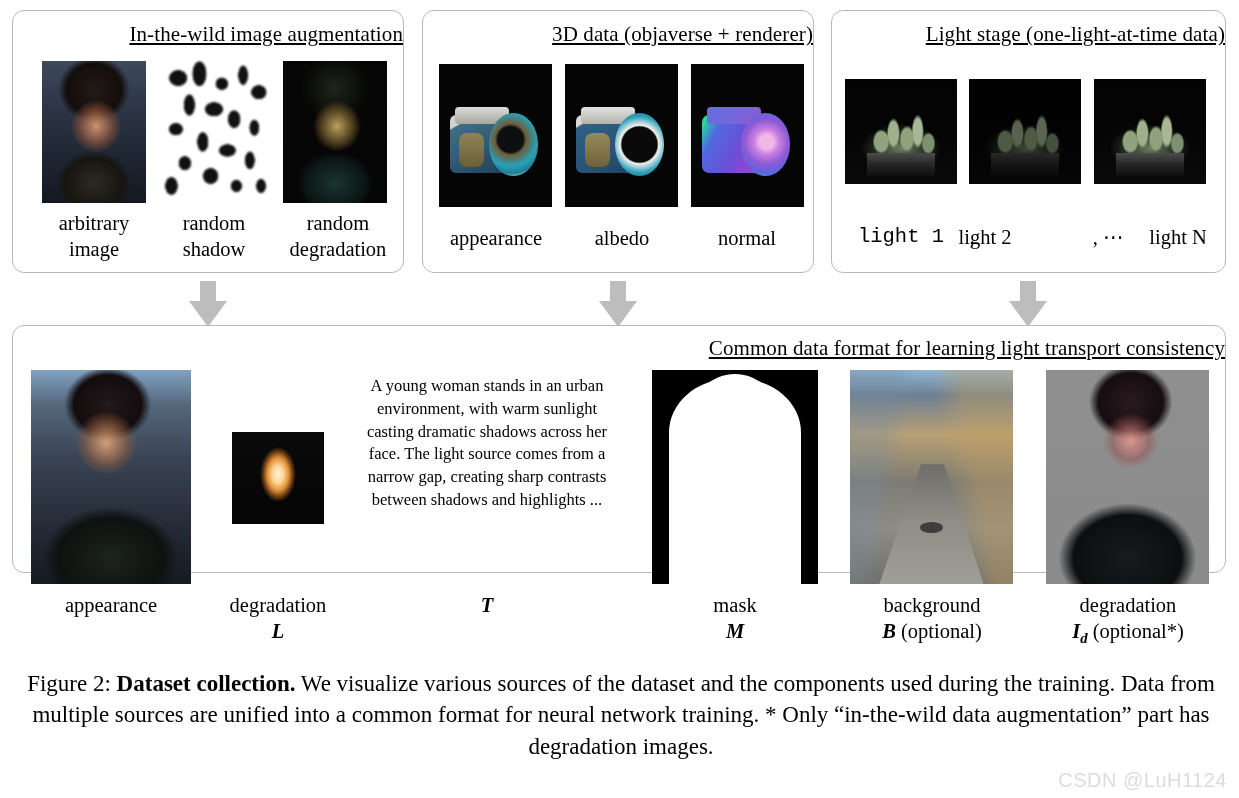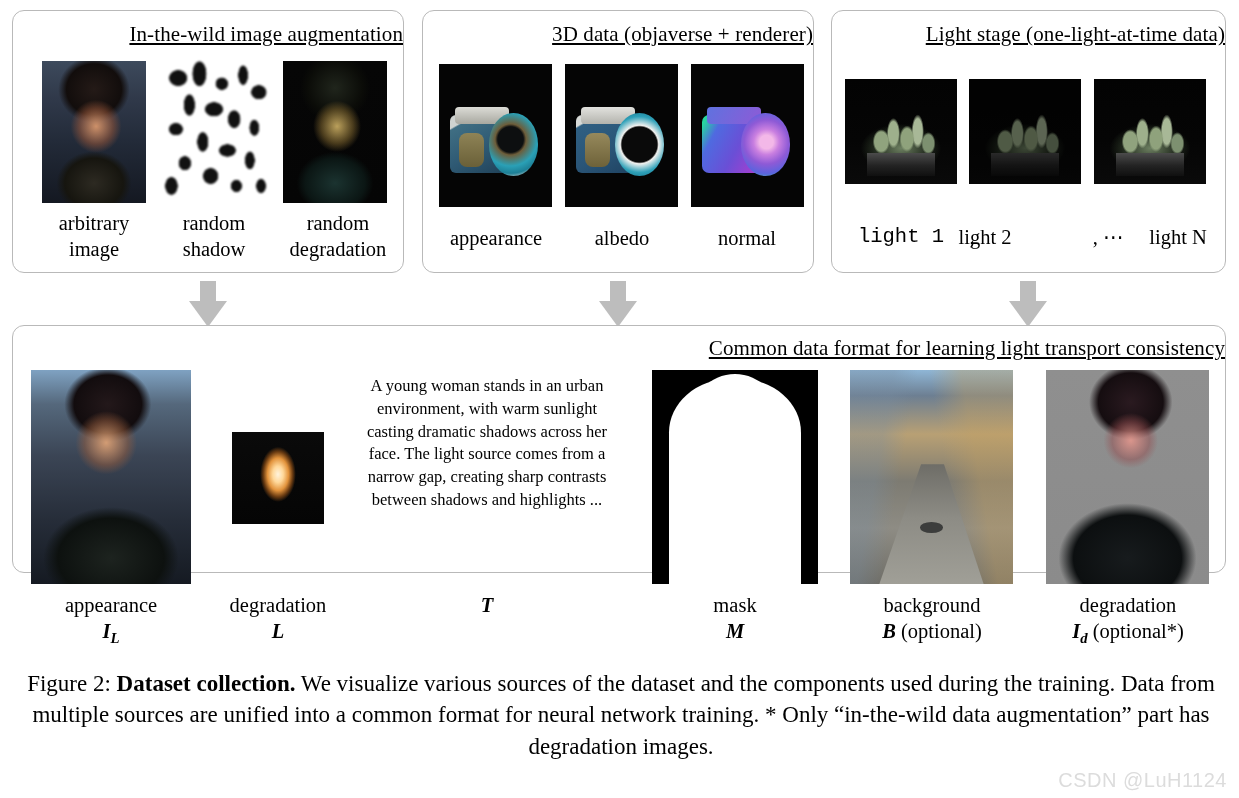--- a/index.html
+++ b/index.html
@@ -380,7 +380,6 @@
 
 <div class="caption" style="left:31px; top:592px; width:160px;">
   <div>appearance</div>
-  <div><span class="sym"><span>I</span><sub>L</sub></span></div>
 </div>
 
 <div class="caption" style="left:198px; top:592px; width:160px;">

